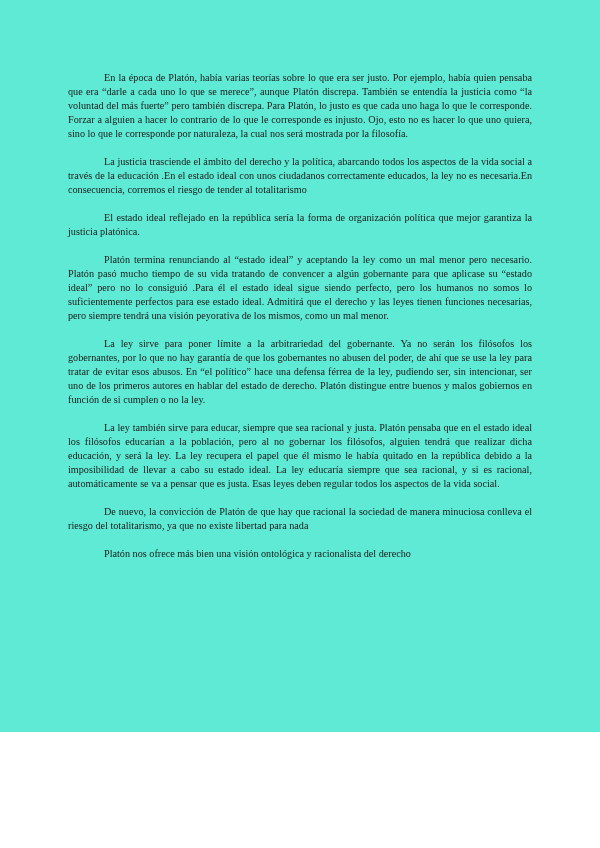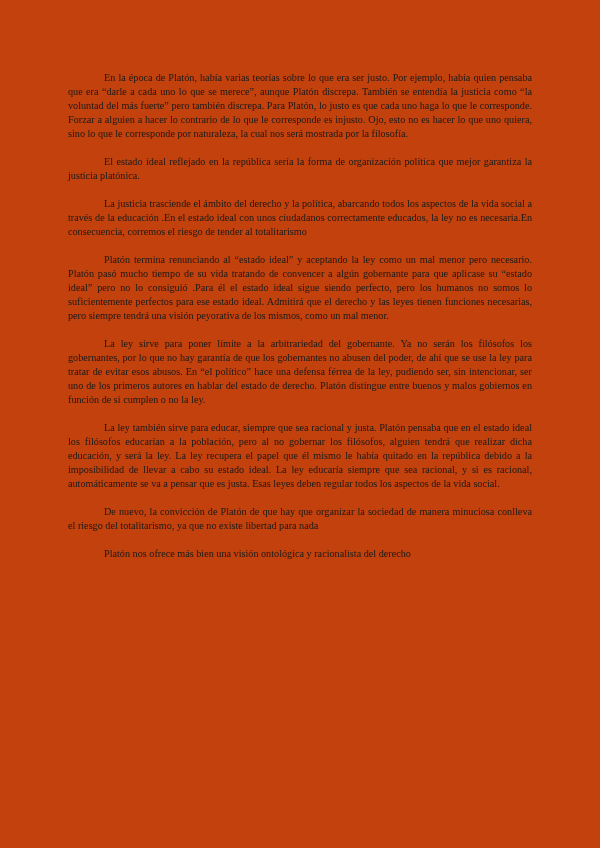--- a/index.html
+++ b/index.html
@@ -10,8 +10,8 @@
   .page {
     position: relative;
     width: 600px;
-    height: 848px;
-    background: #c2410c;
+    height: 732px;
+    background: #5eead4;
     overflow: hidden;
     font-family: "Liberation Serif", serif;
   }

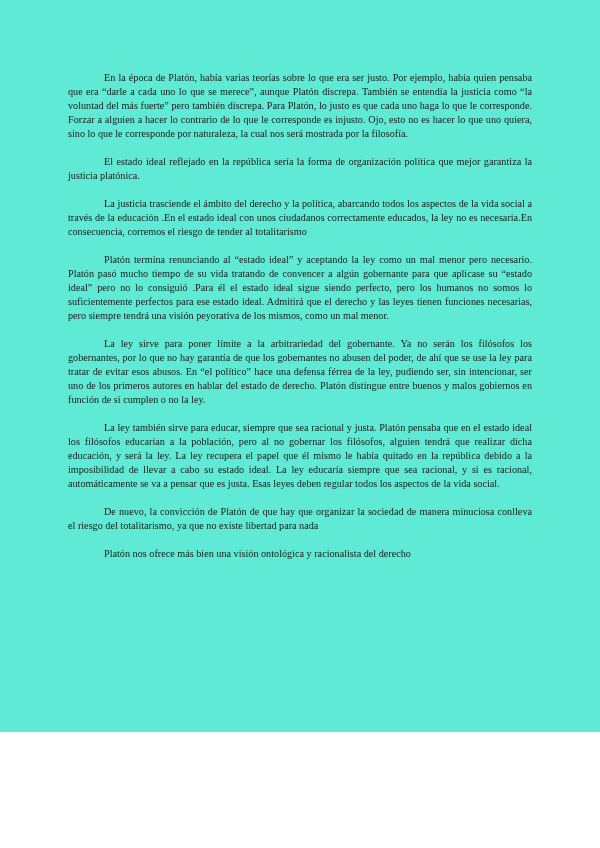--- a/index.html
+++ b/index.html
@@ -40,8 +40,8 @@
 <div class="page">
   <div class="content">
     <p>En la época de Platón, había varias teorías sobre lo que era ser justo. Por ejemplo, había quien pensaba que era “darle a cada uno lo que se merece”, aunque Platón discrepa. También se entendía la justicia como “la voluntad del más fuerte” pero también discrepa. Para Platón, lo justo es que cada uno haga lo que le corresponde. Forzar a alguien a hacer lo contrario de lo que le corresponde es injusto. Ojo, esto no es hacer lo que uno quiera, sino lo que le corresponde por naturaleza, la cual nos será mostrada por la filosofía.</p>
+    <p>La justicia trasciende el ámbito del derecho y la política, abarcando todos los aspectos de la vida social a través de la educación .En el estado ideal con unos ciudadanos correctamente educados, la ley no es necesaria.En consecuencia, corremos el riesgo de tender al totalitarismo</p>
     <p>El estado ideal reflejado en la república sería la forma de organización política que mejor garantiza la justicia platónica.</p>
-    <p>La justicia trasciende el ámbito del derecho y la política, abarcando todos los aspectos de la vida social a través de la educación .En el estado ideal con unos ciudadanos correctamente educados, la ley no es necesaria.En consecuencia, corremos el riesgo de tender al totalitarismo</p>
     <p>Platón termina renunciando al “estado ideal” y aceptando la ley como un mal menor pero necesario. Platón pasó mucho tiempo de su vida tratando de convencer a algún gobernante para que aplicase su “estado ideal” pero no lo consiguió .Para él el estado ideal sigue siendo perfecto, pero los humanos no somos lo suficientemente perfectos para ese estado ideal. Admitirá que el derecho y las leyes tienen funciones necesarias, pero siempre tendrá una visión peyorativa de los mismos, como un mal menor.</p>
     <p>La ley sirve para poner límite a la arbitrariedad del gobernante. Ya no serán los filósofos los gobernantes, por lo que no hay garantía de que los gobernantes no abusen del poder, de ahí que se use la ley para tratar de evitar esos abusos. En “el político” hace una defensa férrea de la ley, pudiendo ser, sin intencionar, ser uno de los primeros autores en hablar del estado de derecho. Platón distingue entre buenos y malos gobiernos en función de si cumplen o no la ley.</p>
     <p>La ley también sirve para educar, siempre que sea racional y justa. Platón pensaba que en el estado ideal los filósofos educarían a la población, pero al no gobernar los filósofos, alguien tendrá que realizar dicha educación, y será la ley. La ley recupera el papel que él mismo le había quitado en la república debido a la imposibilidad de llevar a cabo su estado ideal. La ley educaría siempre que sea racional, y si es racional, automáticamente se va a pensar que es justa. Esas leyes deben regular todos los aspectos de la vida social.</p>

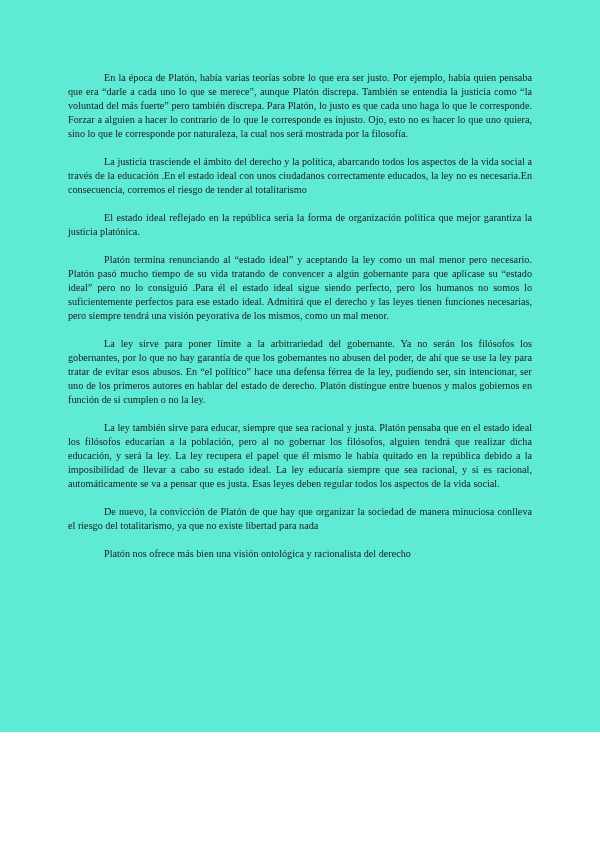--- a/index.html
+++ b/index.html
@@ -45,7 +45,7 @@
     <p>Platón termina renunciando al “estado ideal” y aceptando la ley como un mal menor pero necesario. Platón pasó mucho tiempo de su vida tratando de convencer a algún gobernante para que aplicase su “estado ideal” pero no lo consiguió .Para él el estado ideal sigue siendo perfecto, pero los humanos no somos lo suficientemente perfectos para ese estado ideal. Admitirá que el derecho y las leyes tienen funciones necesarias, pero siempre tendrá una visión peyorativa de los mismos, como un mal menor.</p>
     <p>La ley sirve para poner límite a la arbitrariedad del gobernante. Ya no serán los filósofos los gobernantes, por lo que no hay garantía de que los gobernantes no abusen del poder, de ahí que se use la ley para tratar de evitar esos abusos. En “el político” hace una defensa férrea de la ley, pudiendo ser, sin intencionar, ser uno de los primeros autores en hablar del estado de derecho. Platón distingue entre buenos y malos gobiernos en función de si cumplen o no la ley.</p>
     <p>La ley también sirve para educar, siempre que sea racional y justa. Platón pensaba que en el estado ideal los filósofos educarían a la población, pero al no gobernar los filósofos, alguien tendrá que realizar dicha educación, y será la ley. La ley recupera el papel que él mismo le había quitado en la república debido a la imposibilidad de llevar a cabo su estado ideal. La ley educaría siempre que sea racional, y si es racional, automáticamente se va a pensar que es justa. Esas leyes deben regular todos los aspectos de la vida social.</p>
-    <p>De nuevo, la convicción de Platón de que hay que organizar la sociedad de manera minuciosa conlleva el riesgo del totalitarismo, ya que no existe libertad para nada</p>
+    <p>De nuevo, la convicción de Platón de que hay que racional la sociedad de manera minuciosa conlleva el riesgo del totalitarismo, ya que no existe libertad para nada</p>
     <p>Platón nos ofrece más bien una visión ontológica y racionalista del derecho</p>
   </div>
 </div>

